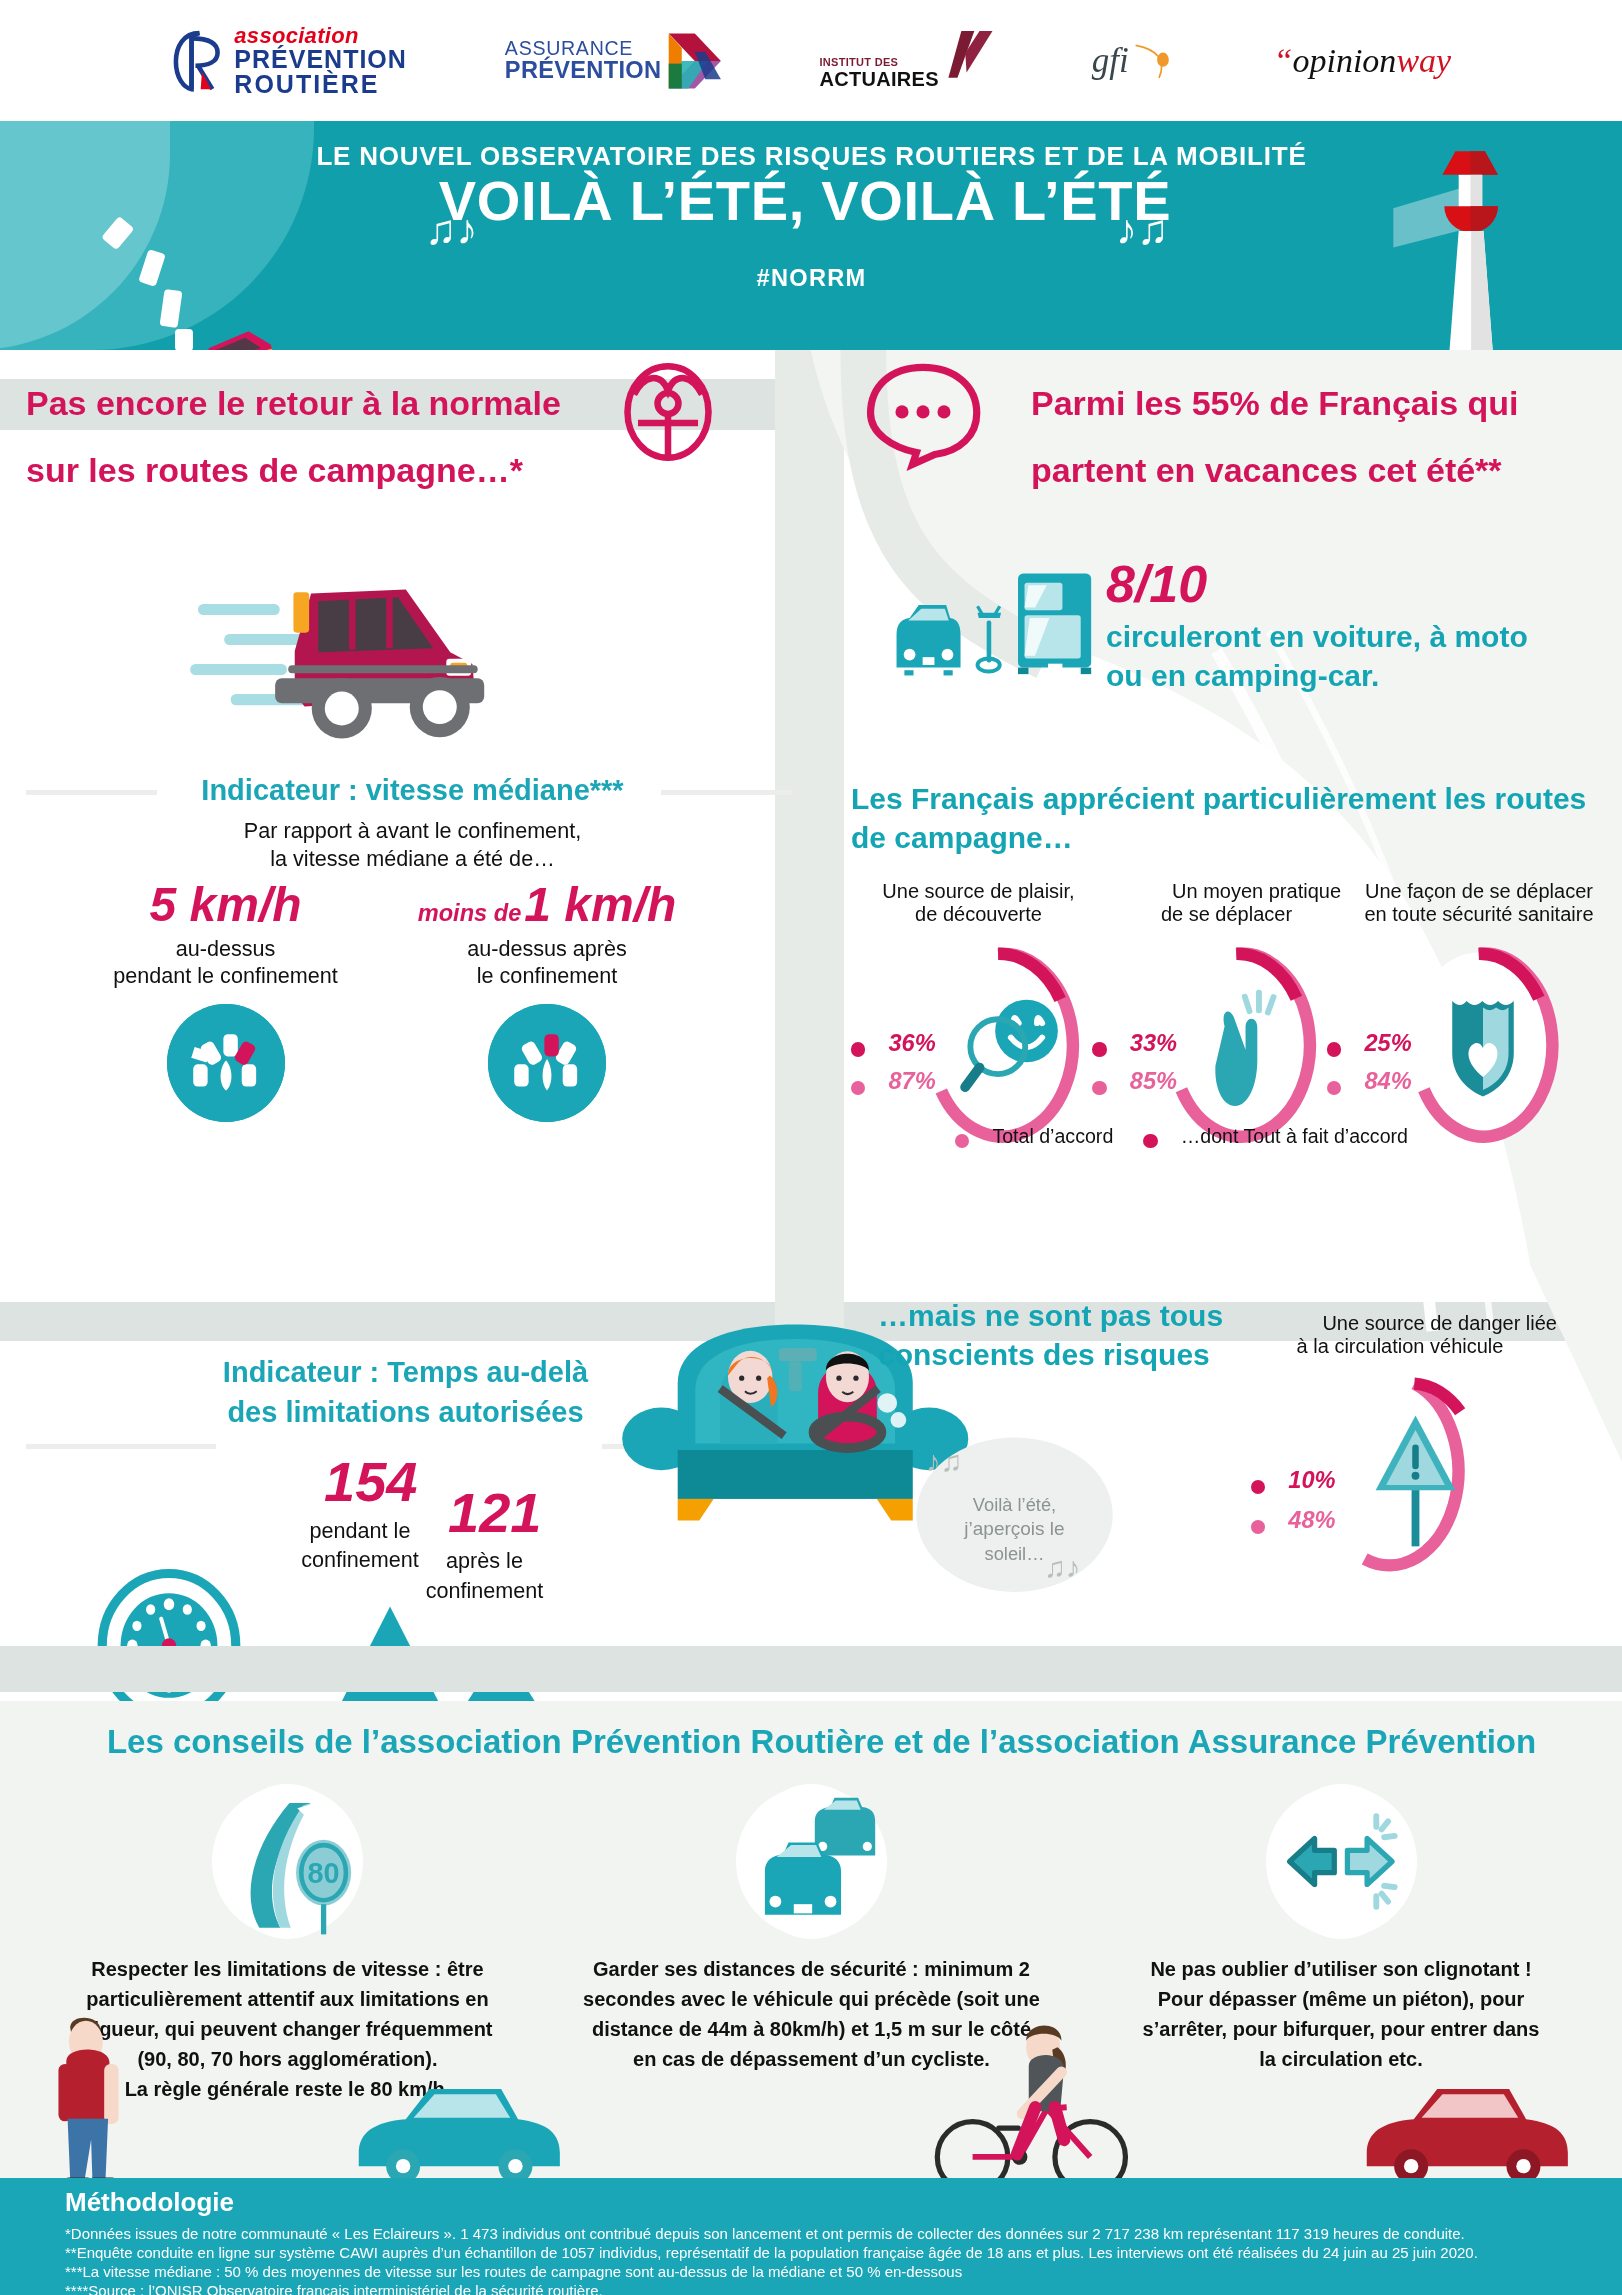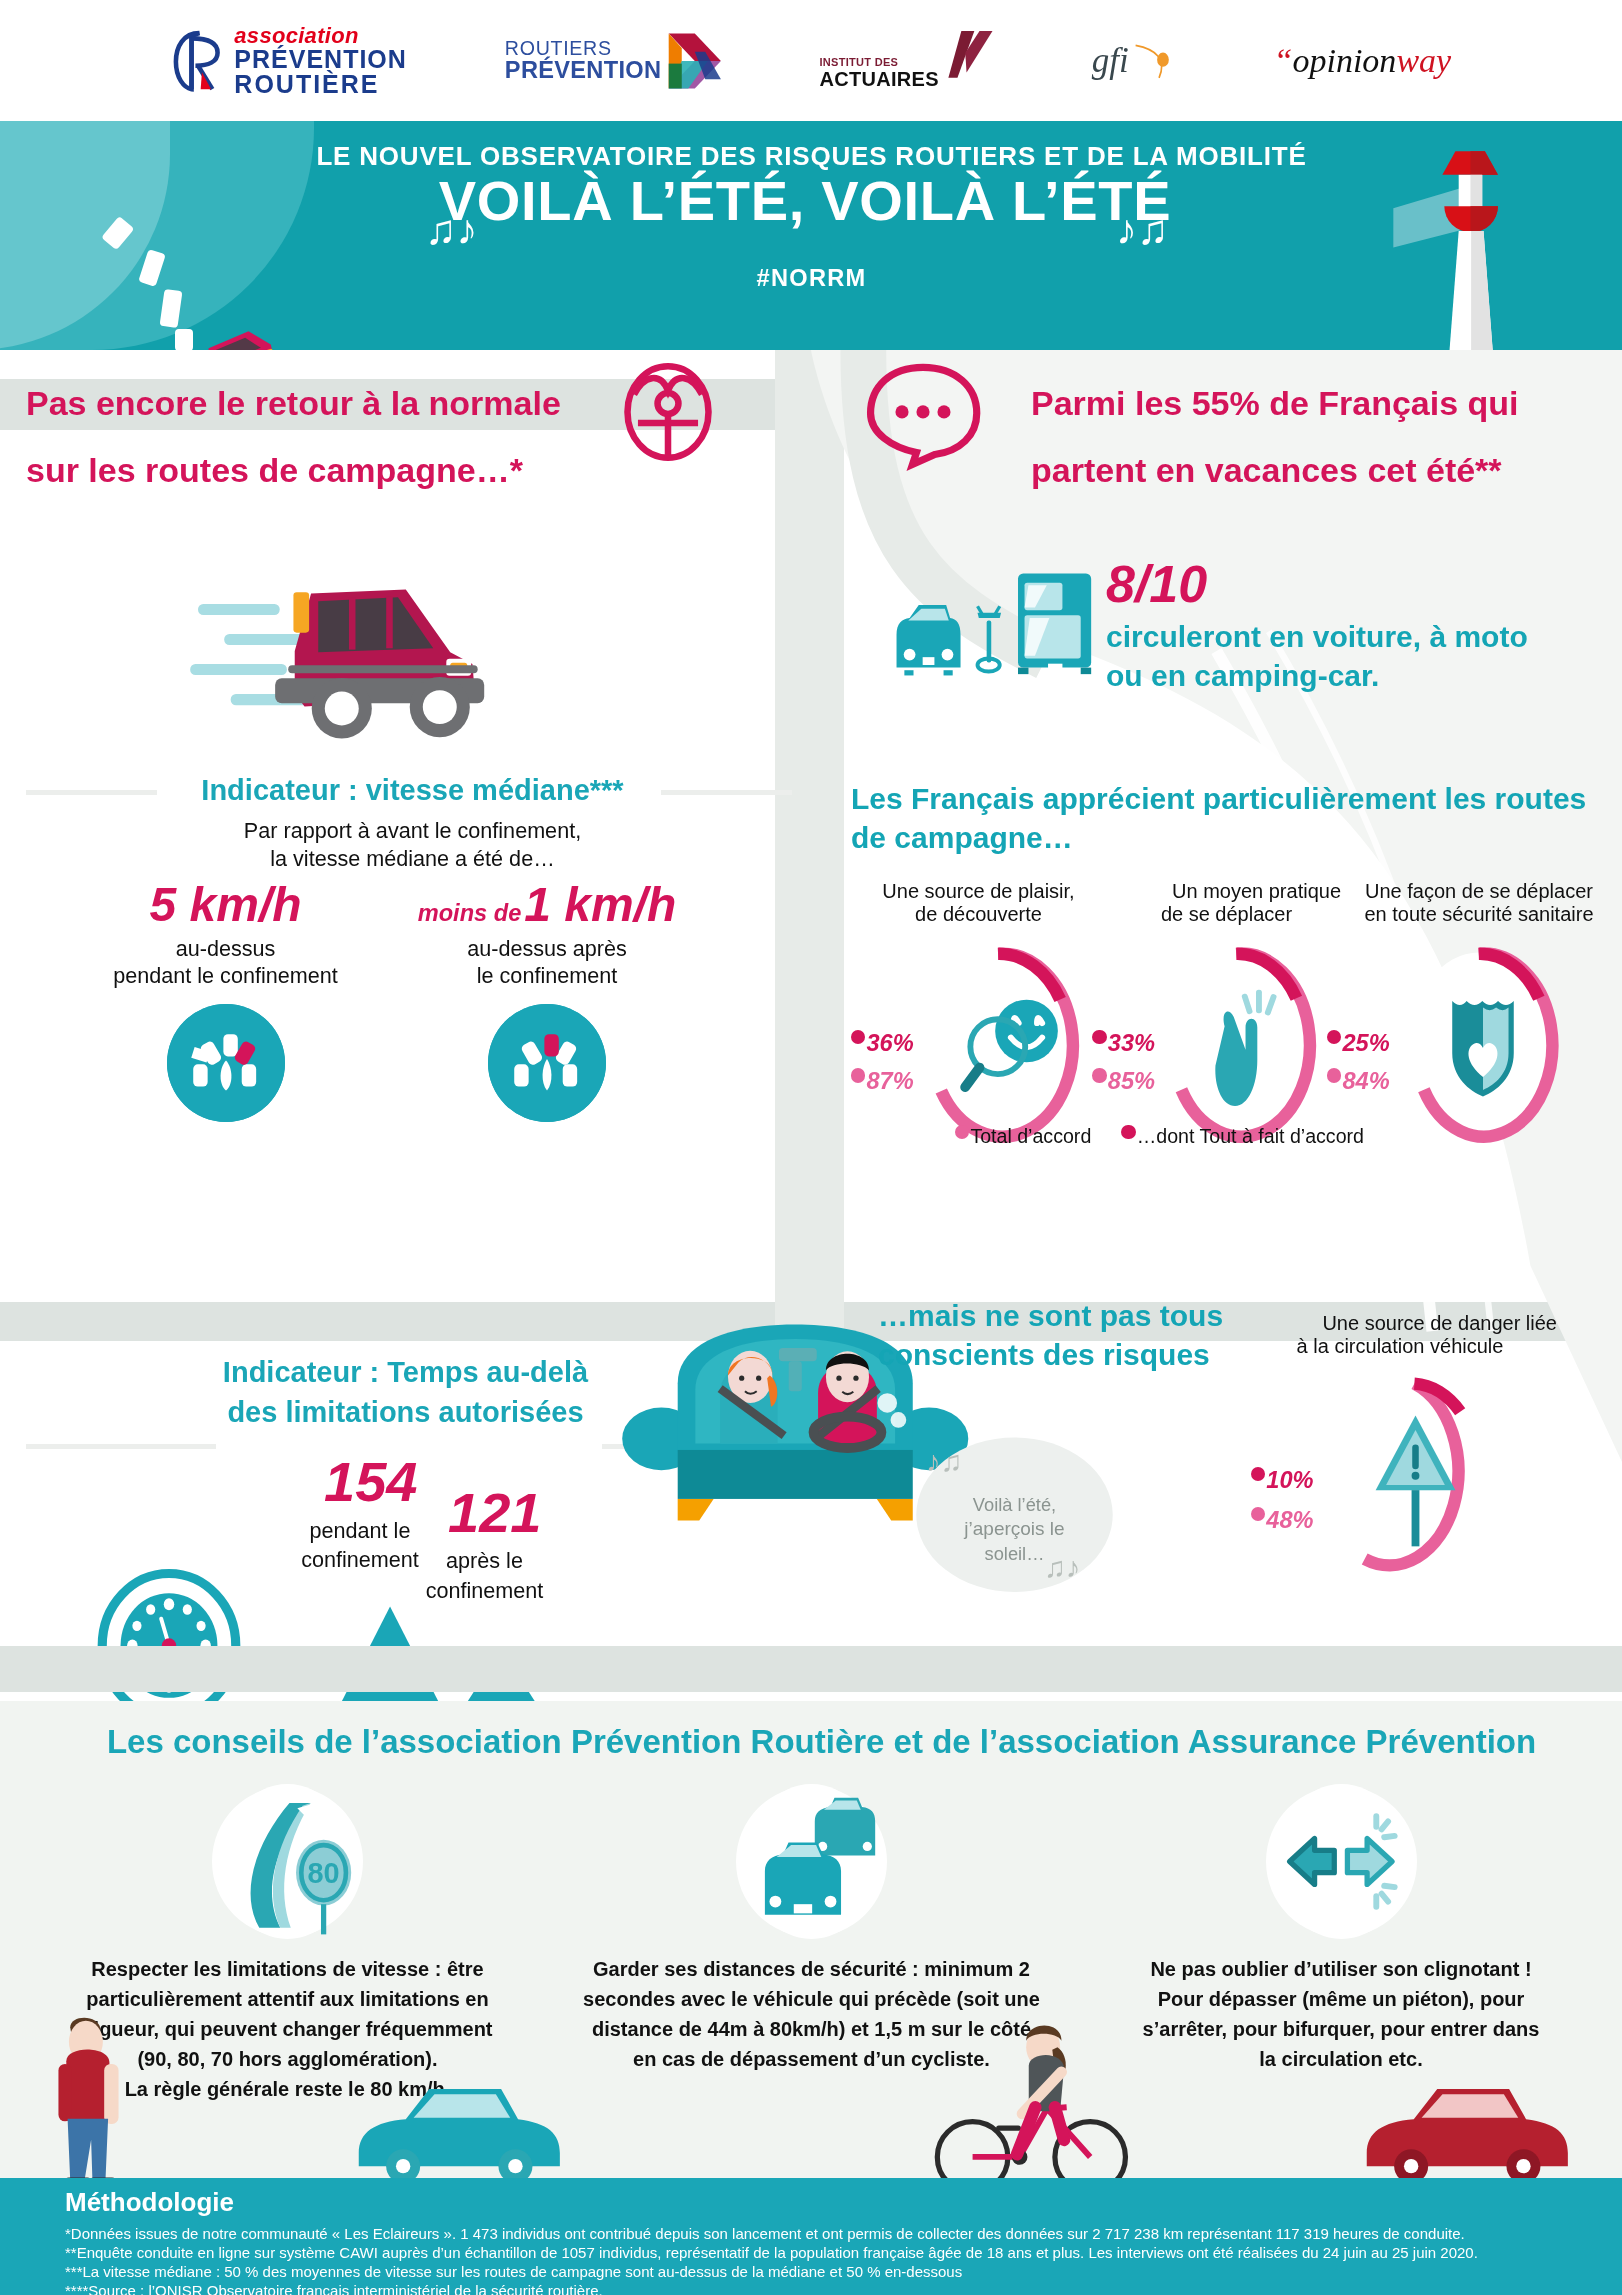--- a/index.html
+++ b/index.html
@@ -117,7 +117,7 @@
 
   <div class="logo" style="gap:5.2px;">
     <span class="assp-txt">
-      <span class="assp-l1">ROUTIERS</span>
+      <span class="assp-l1">ASSURANCE</span>
       <span class="assp-l2">PRÉVENTION</span>
     </span>
     <span>

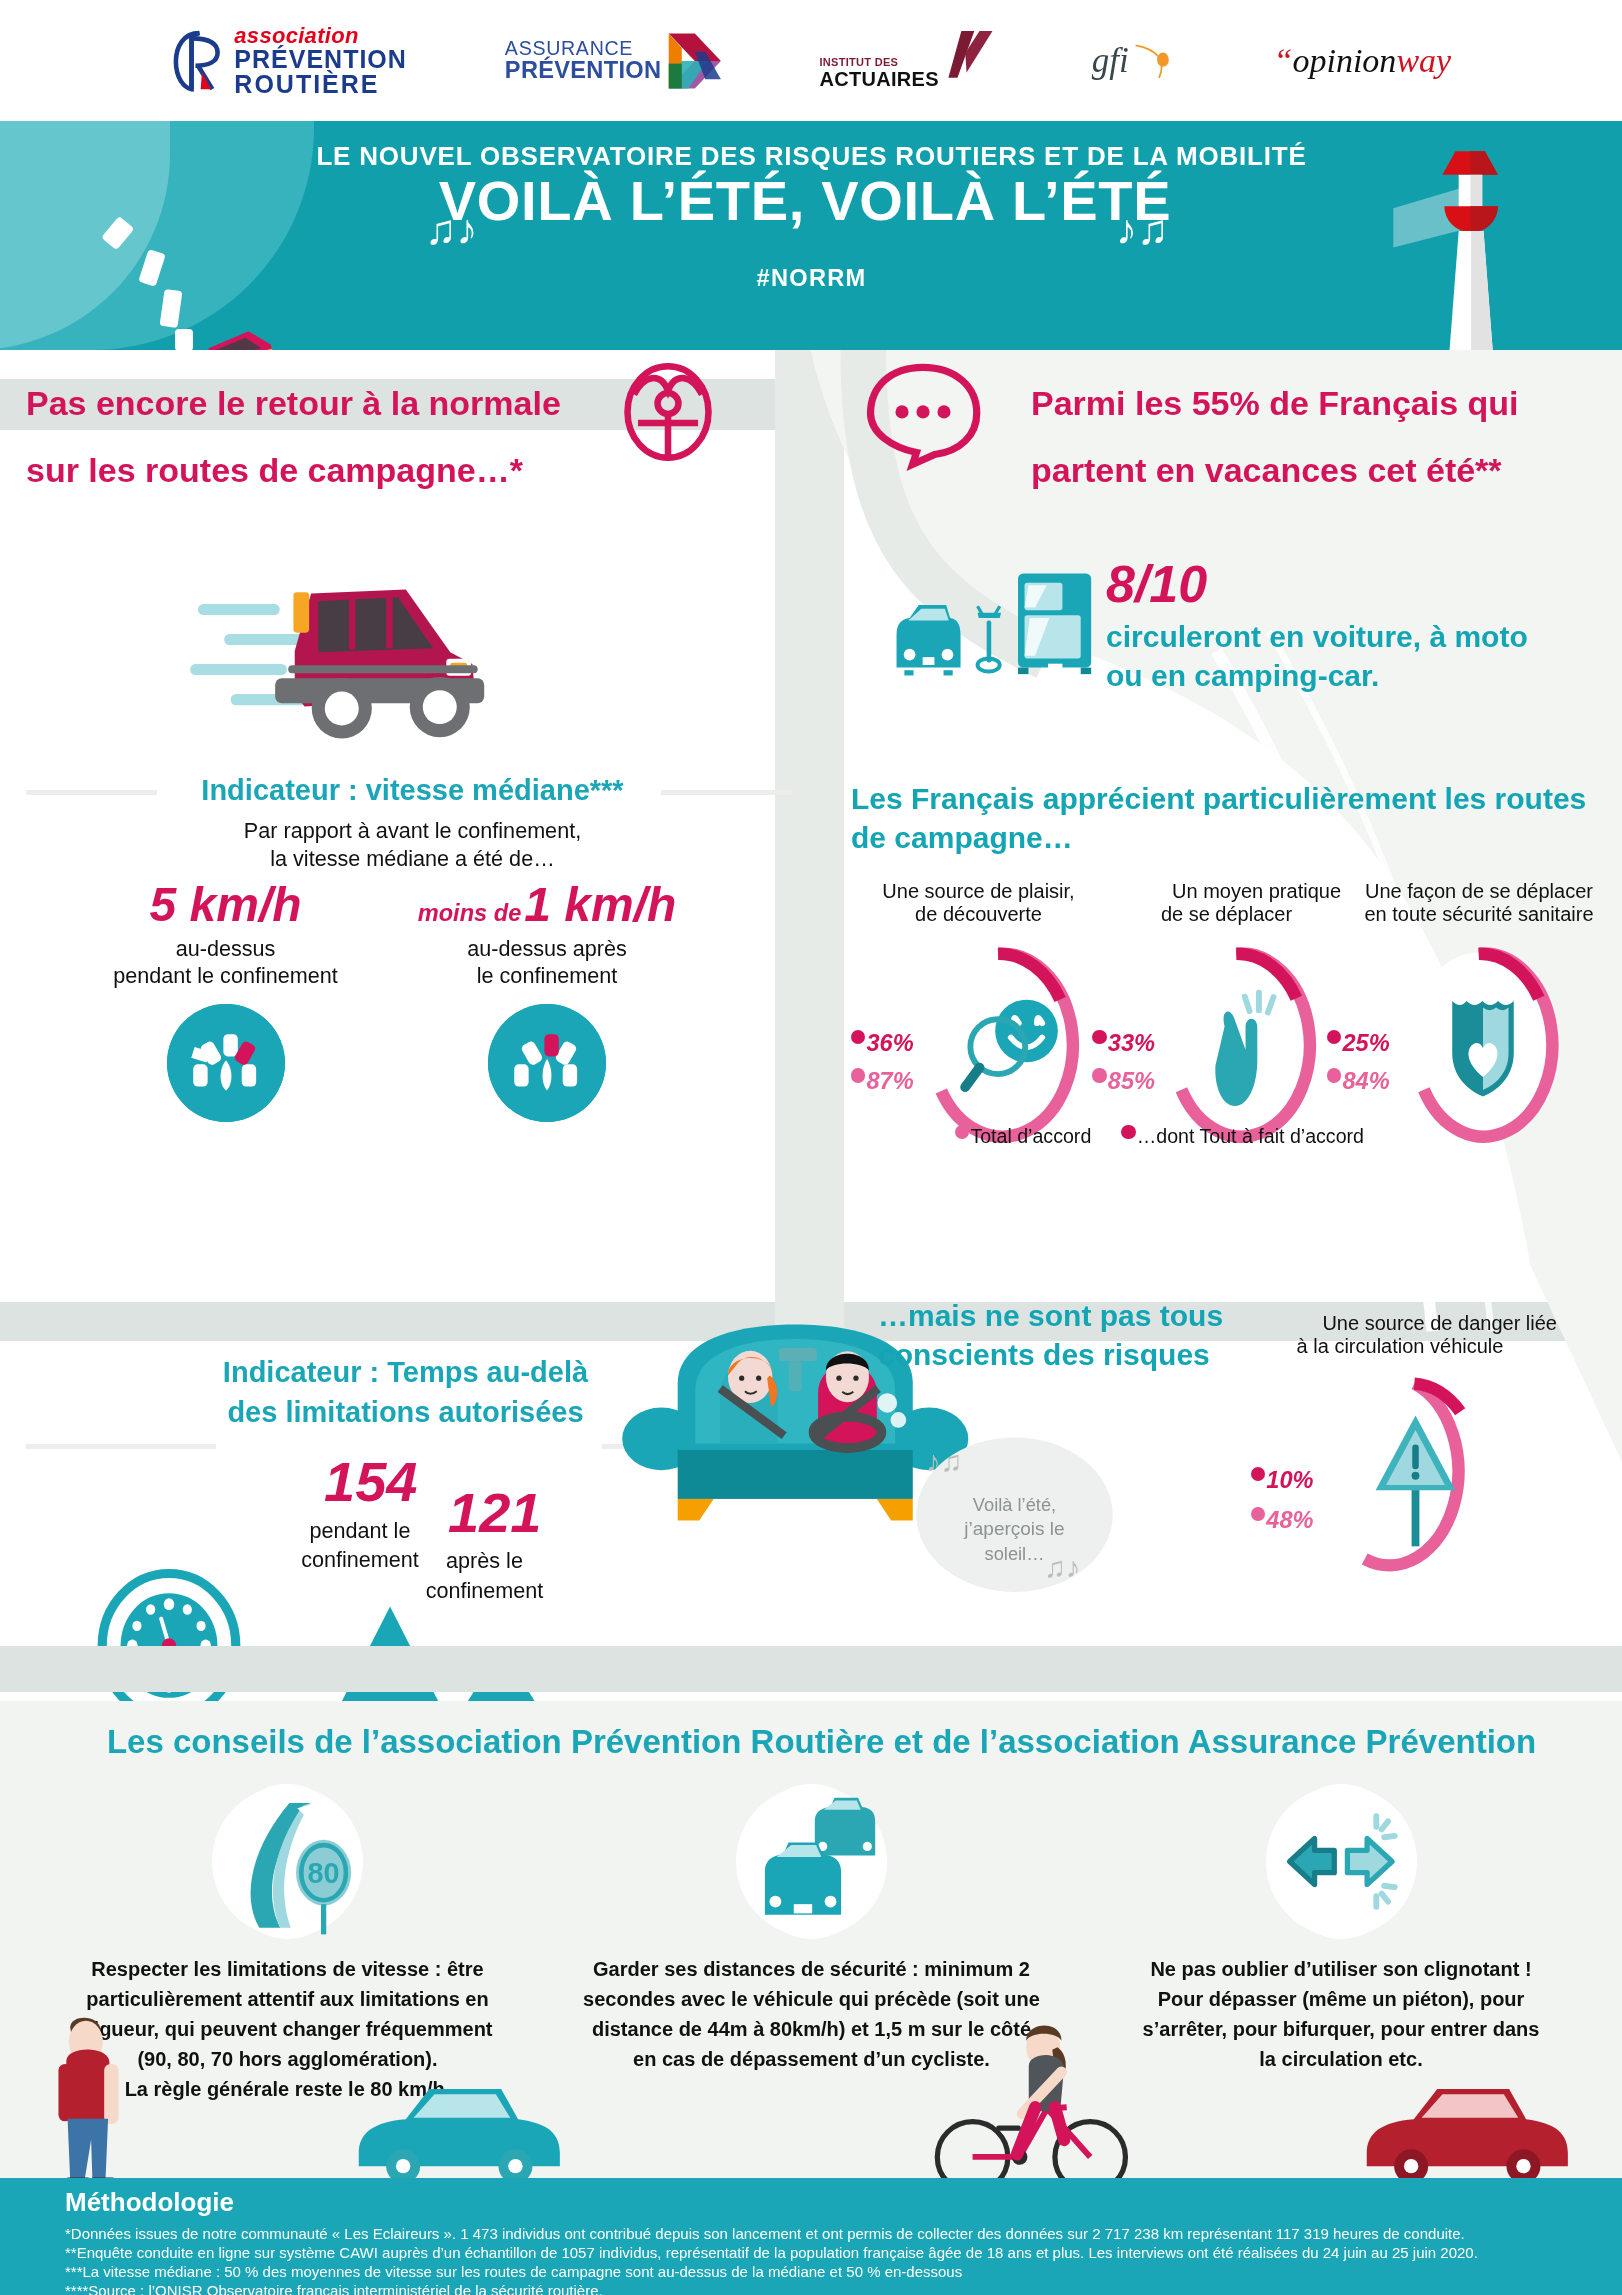--- a/index.html
+++ b/index.html
@@ -67,7 +67,7 @@
   
   .gauge { width:118px; height:118px; border-radius:50%; background:#1aa6b7; position:relative; }
   .clockwrap { position:absolute; }
-  .pct-row { display:flex; align-items:flex-start; gap:1px; }
+  .pct-row { display:flex; align-items:flex-end; gap:23px; }
   .dot { width:14.4px; height:14.4px; border-radius:50%; display:inline-block; }
   .pct { font-size:23.6px; font-weight:700; font-style:italic; }
   .pct.dark { color:#d4145a; }

